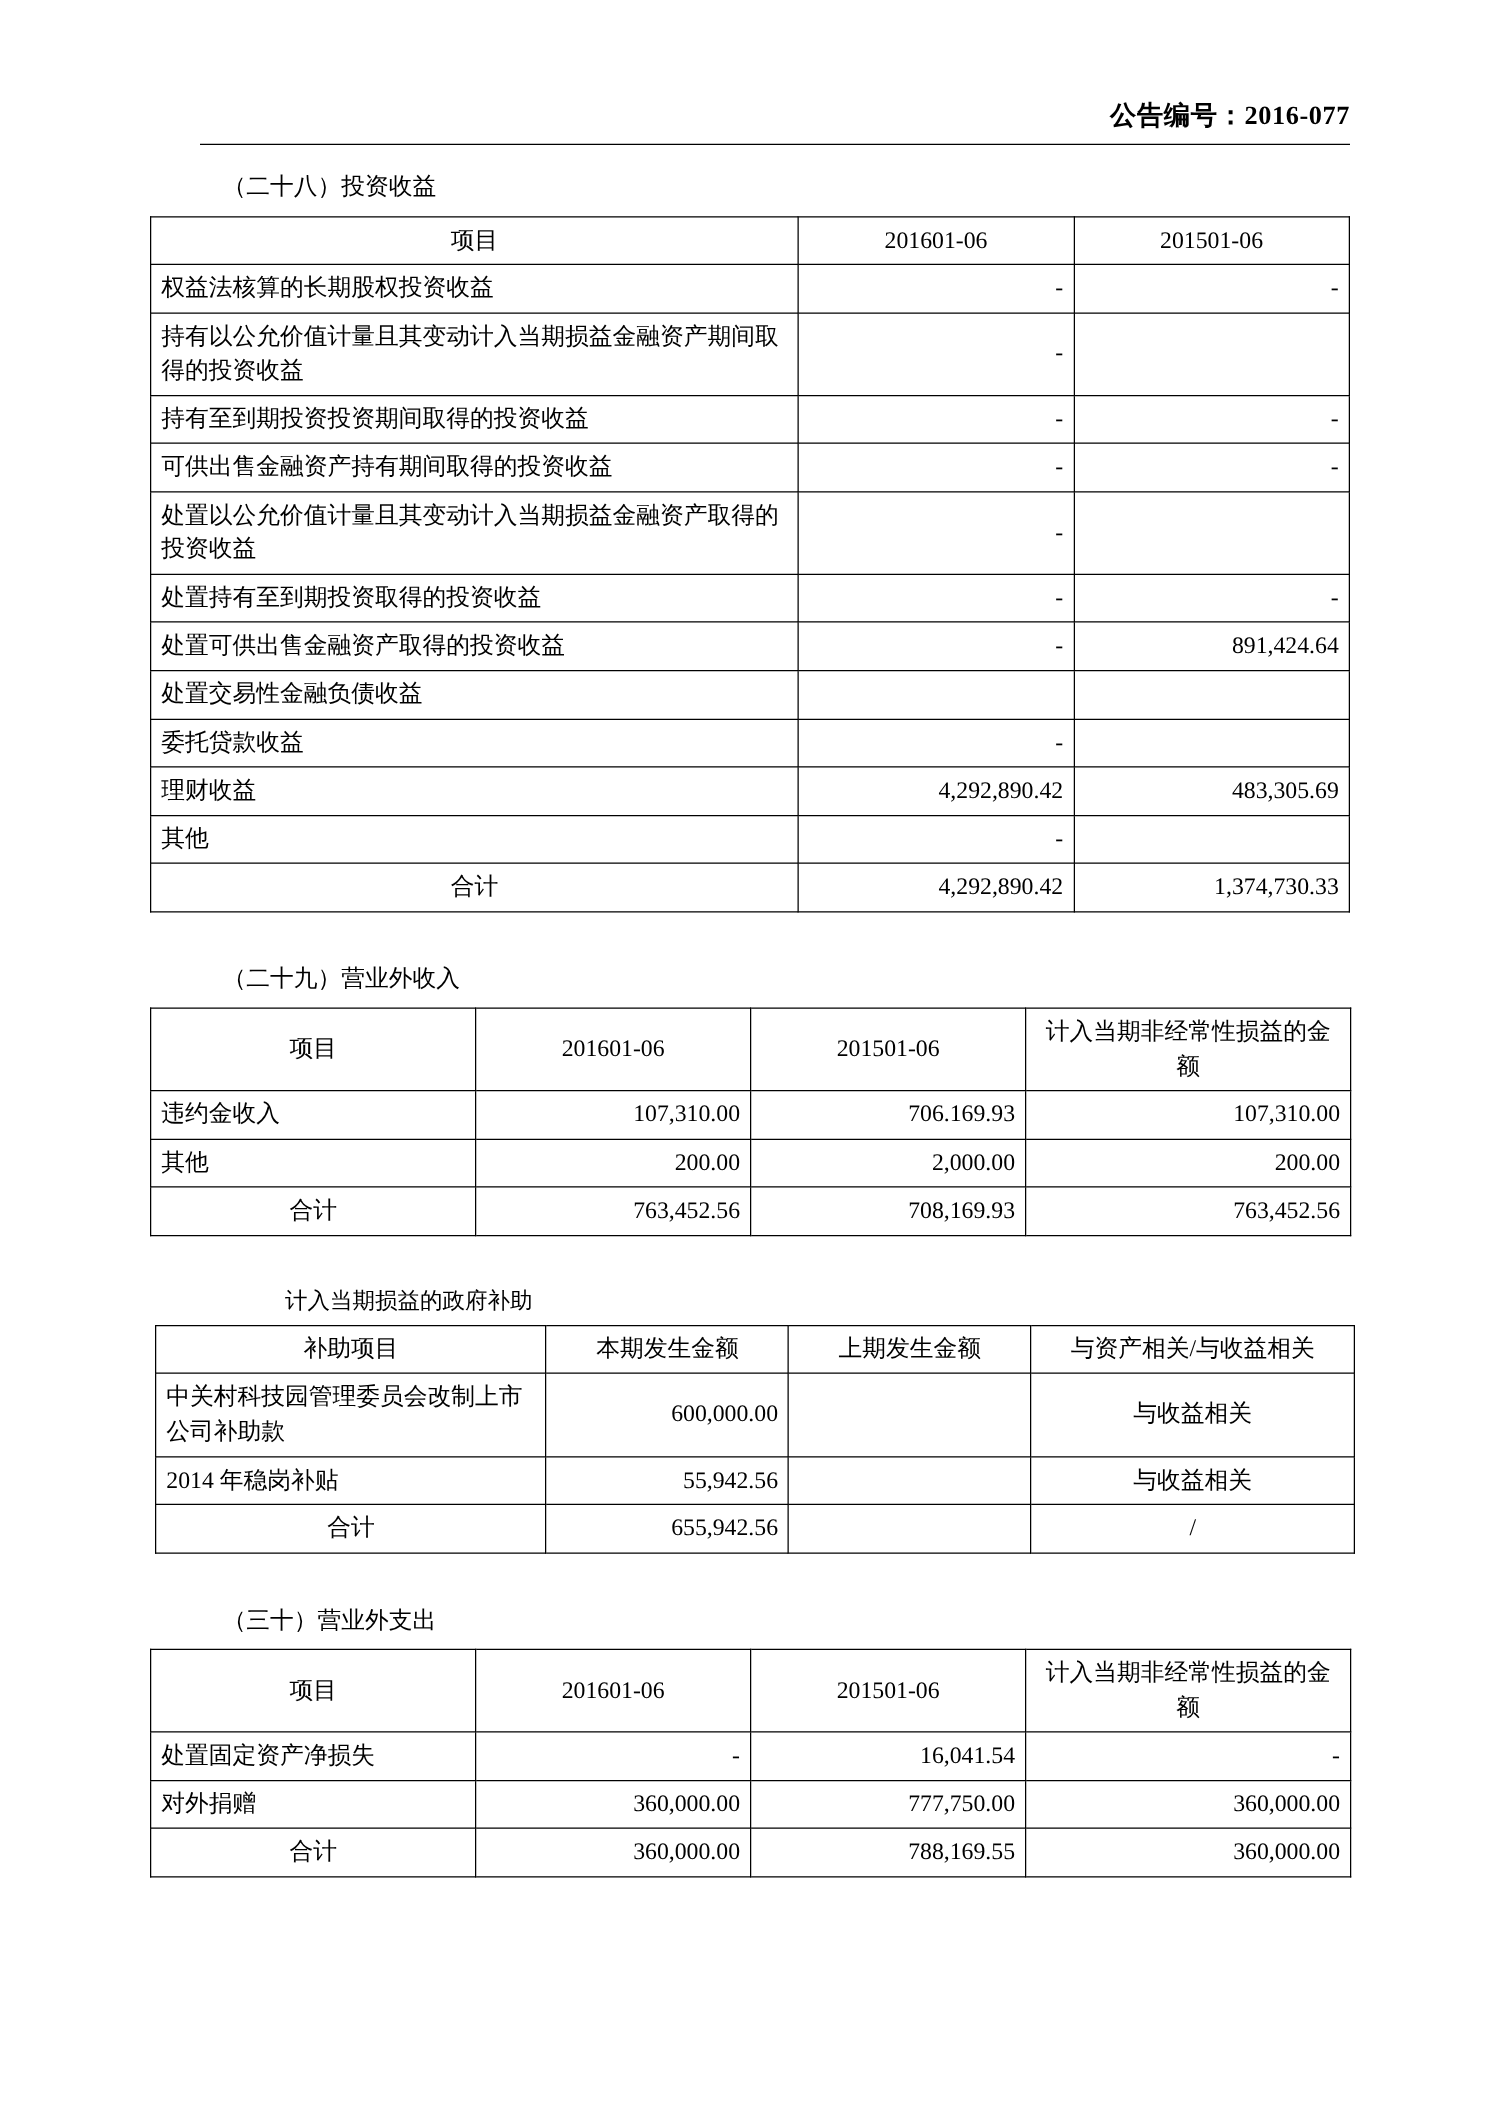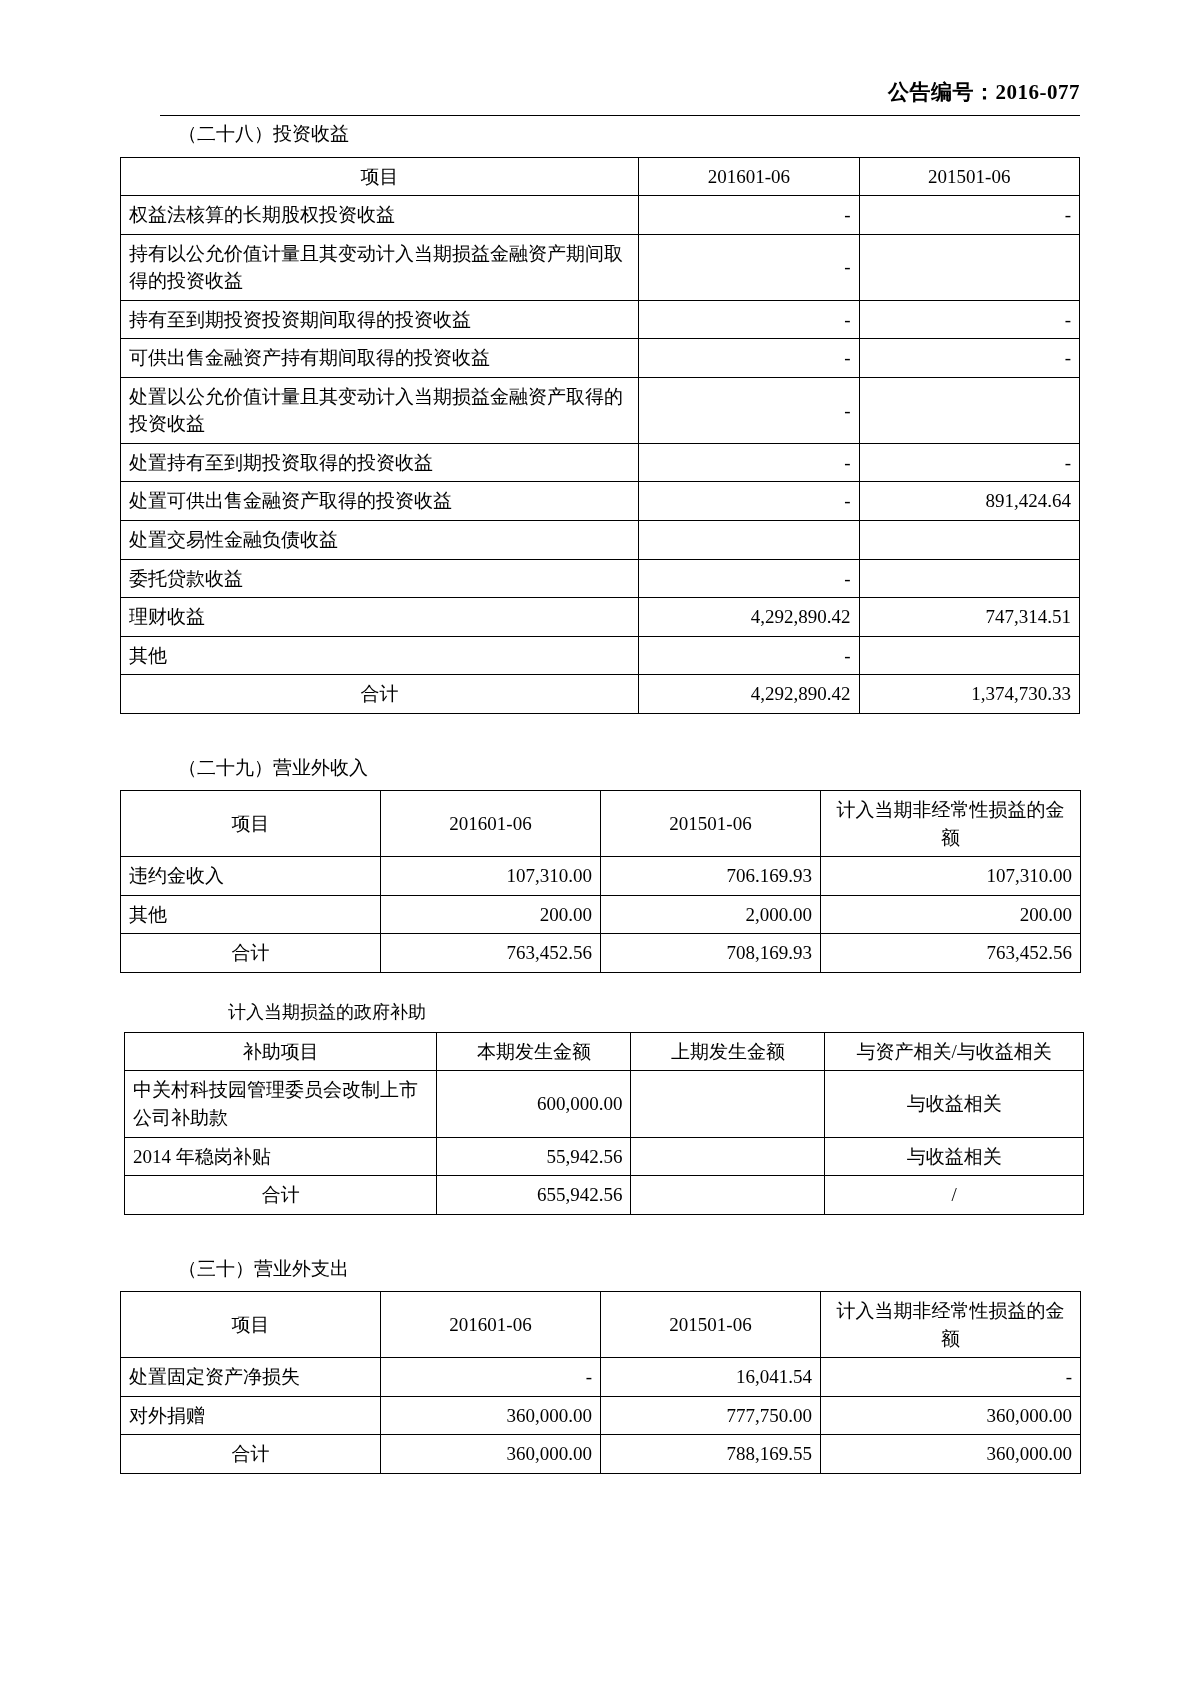--- a/index.html
+++ b/index.html
@@ -39,7 +39,7 @@
   }
   .content {
     position: absolute;
-    top: 120px;
+    top: 136px;
     left: 120px;
     width: 960px;
   }

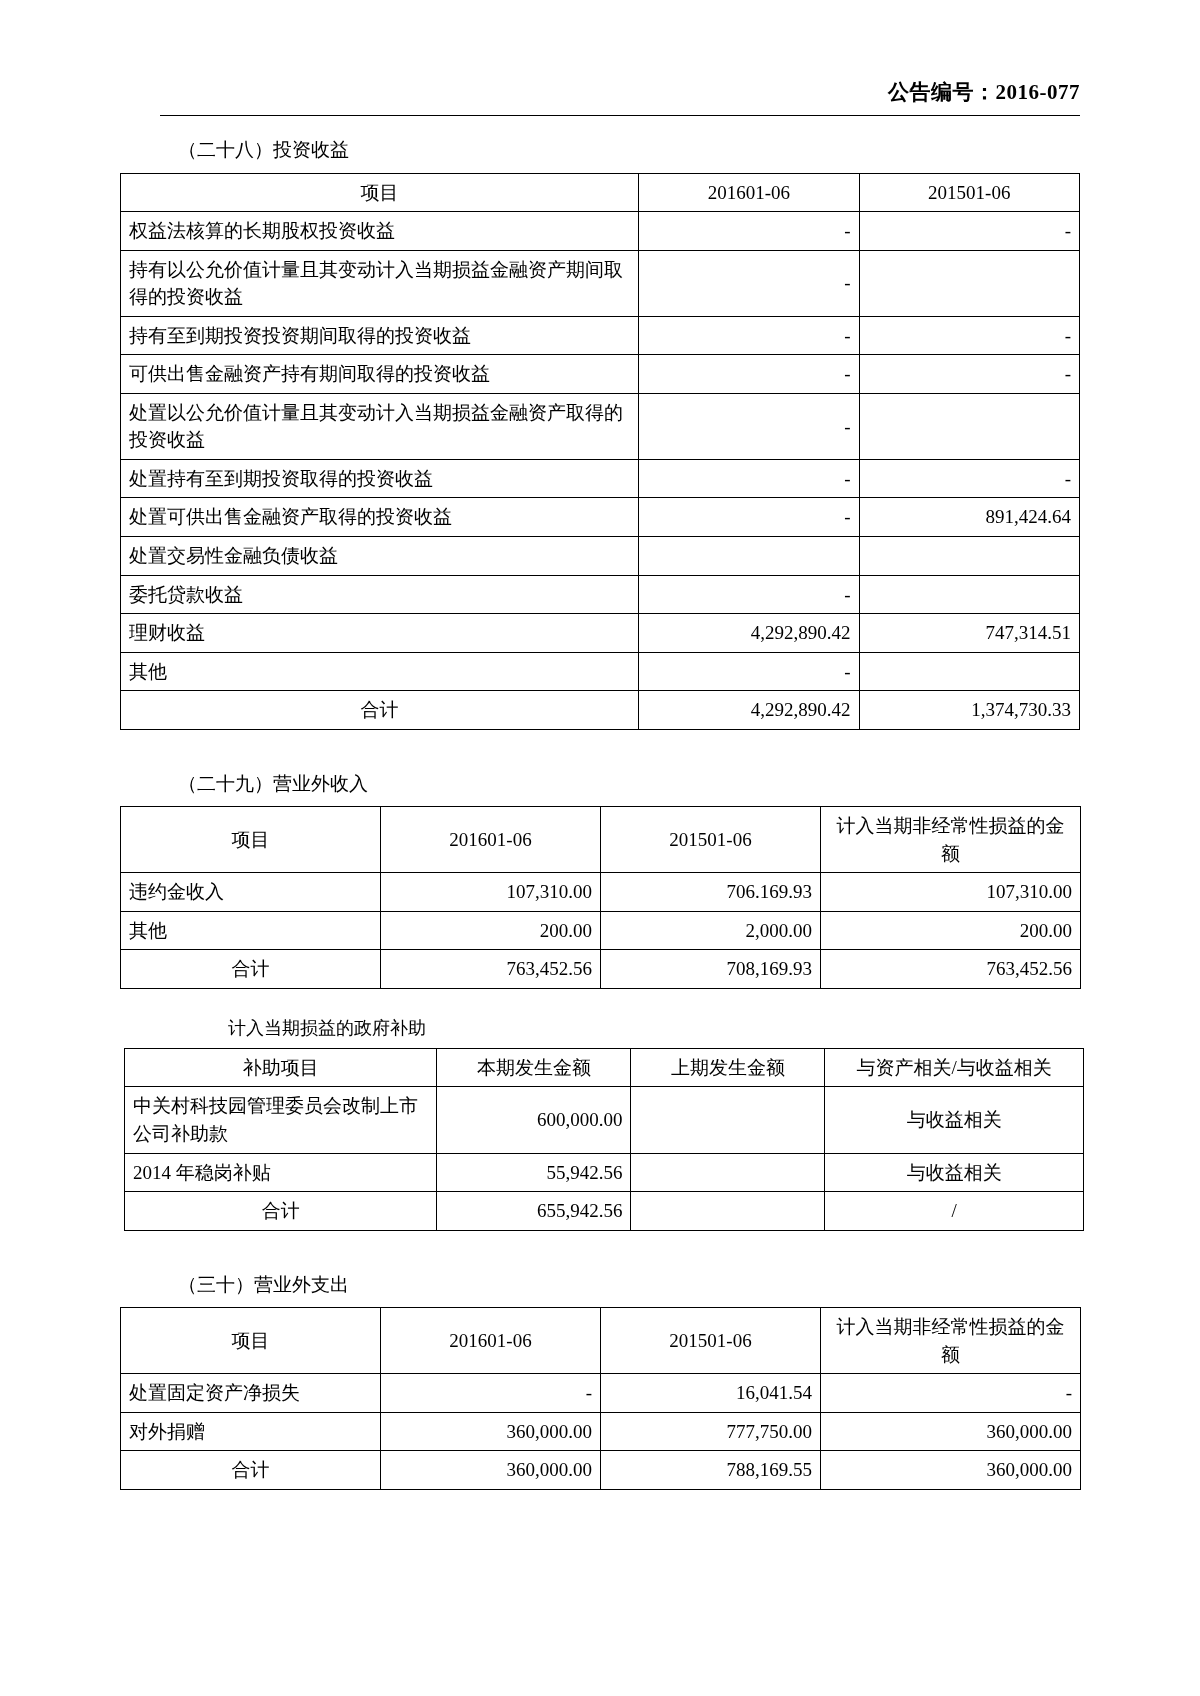--- a/index.html
+++ b/index.html
@@ -150,7 +150,7 @@
           <tr>
             <td class="l">理财收益</td>
             <td class="r">4,292,890.42</td>
-            <td class="r">747,314.51</td>
+            <td class="r">483,305.69</td>
           </tr>
           <tr>
             <td class="l">其他</td>

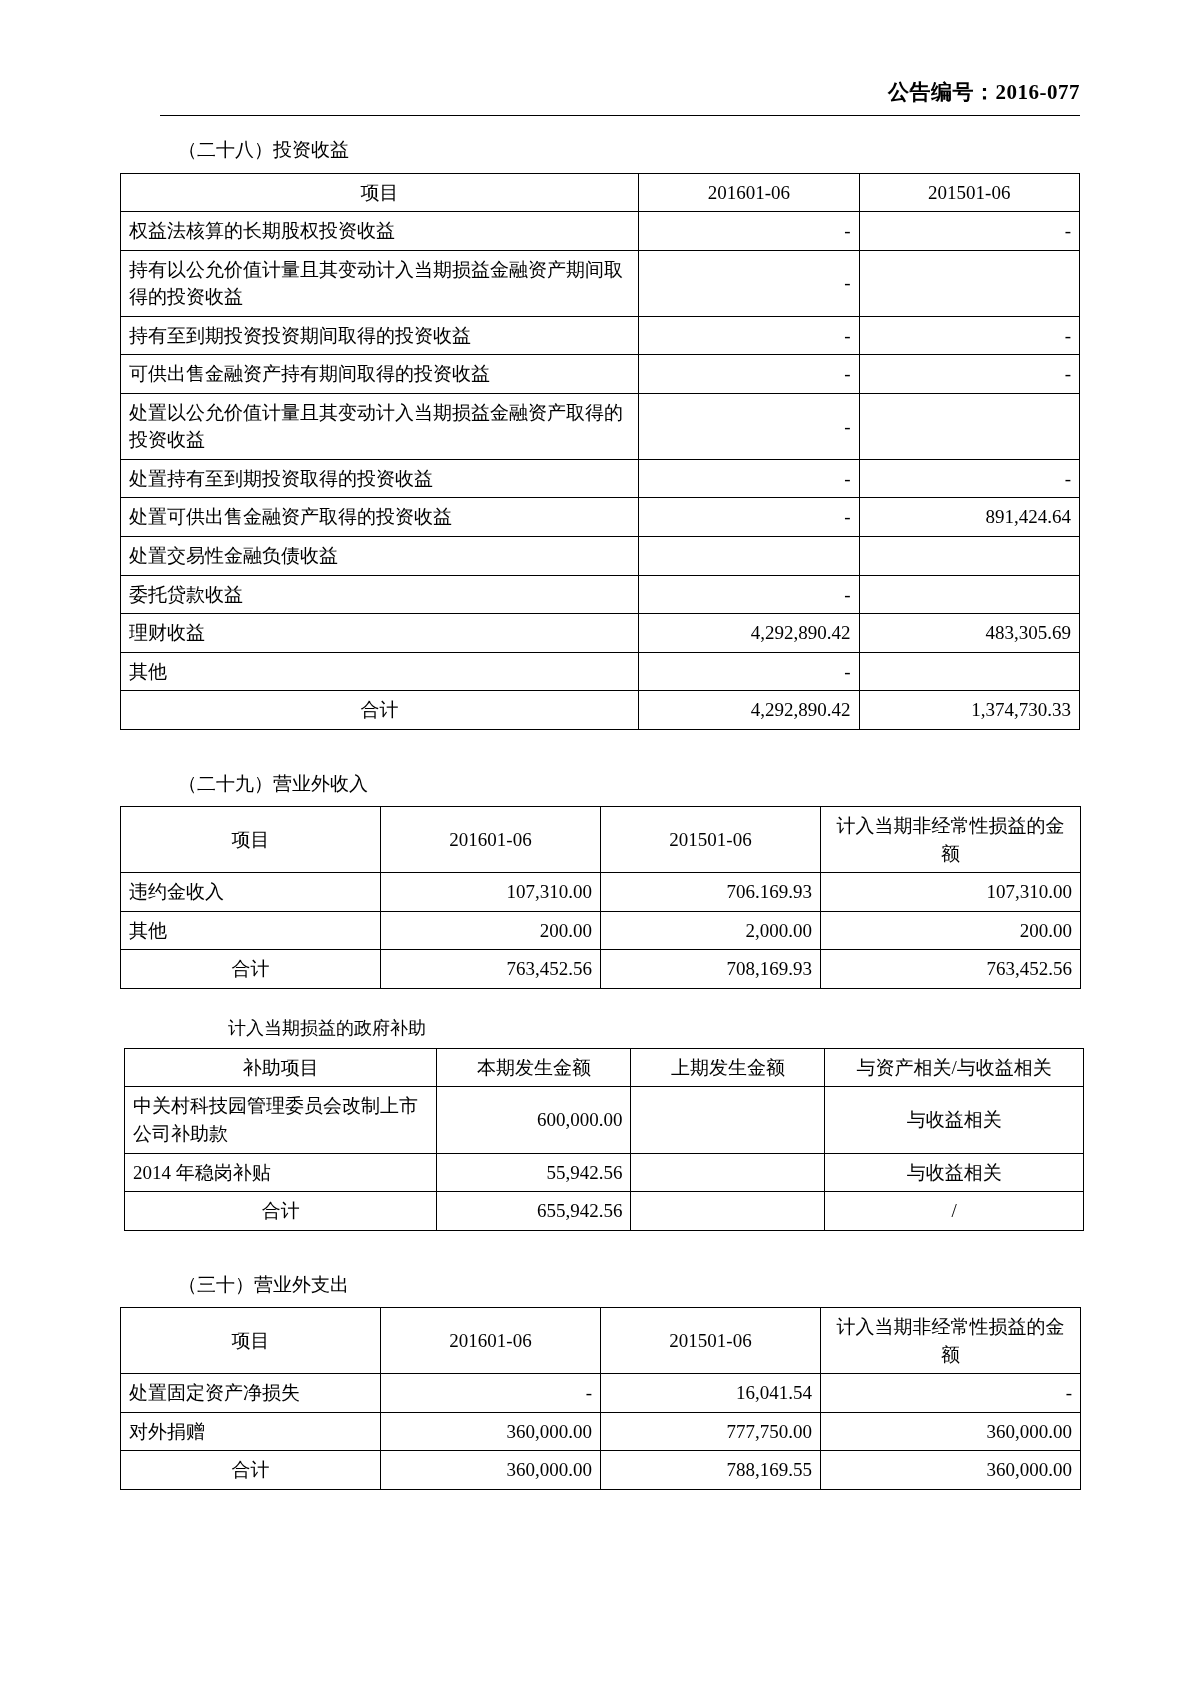--- a/index.html
+++ b/index.html
@@ -50,7 +50,7 @@
   }
   .section-subtitle {
     font-size: 18px;
-    margin: 0 0 6px 108px;
+    margin: 12px 0 6px 108px;
     line-height: 1.5;
   }
   table.doc {

